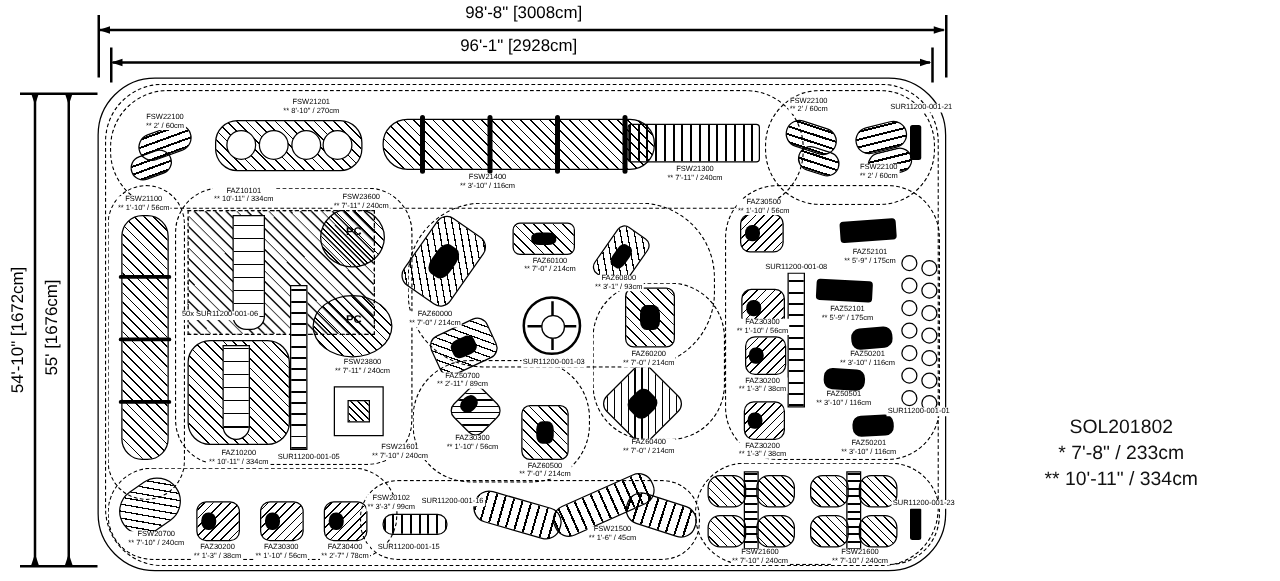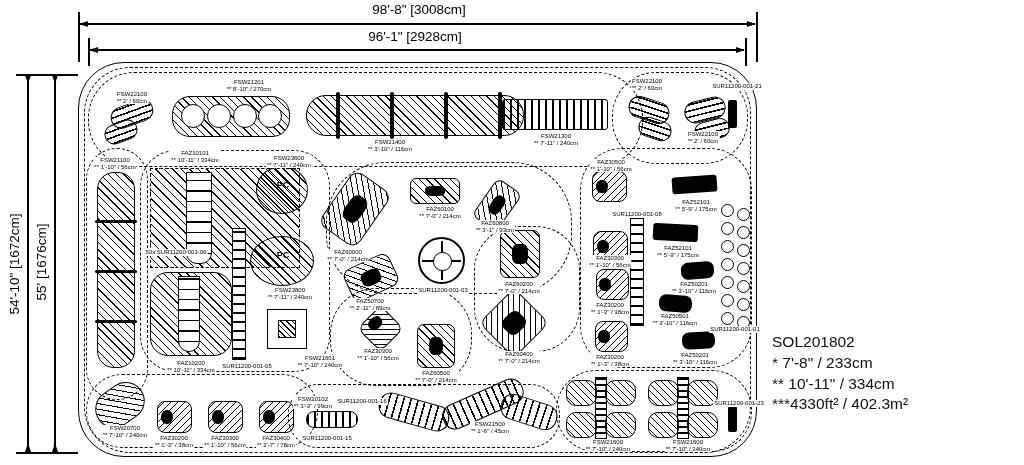--- a/index.html
+++ b/index.html
@@ -50,7 +50,7 @@
   .dim-label-v{position:absolute;font-size:13.5px;background:#fff;padding:0 5px;white-space:nowrap;z-index:4;
                transform:translate(-50%,-50%) rotate(-90deg);}
   
-  #info-block{position:absolute;left:772px;top:332px;width:250px;text-align:left;
+  #info-block{position:absolute;left:772px;top:332px;width:250px;text-align:center;
               font-size:15.5px;line-height:20.8px;color:#111;}
 </style>
 </head>

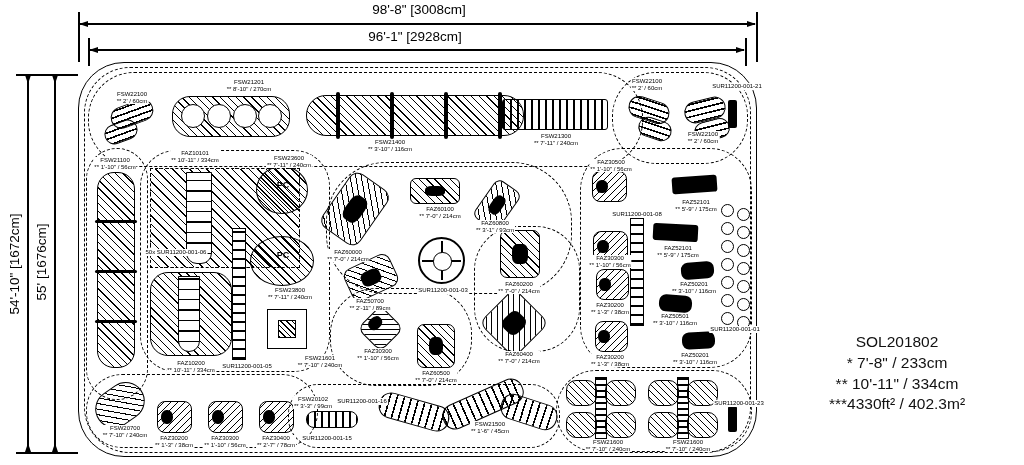--- a/index.html
+++ b/index.html
@@ -413,7 +413,6 @@
     <div>SOL201802</div>
     <div>* 7'-8" / 233cm</div>
     <div>** 10'-11" / 334cm</div>
-    <div>***4330ft² / 402.3m²</div>
   </div>
 </div>
 

